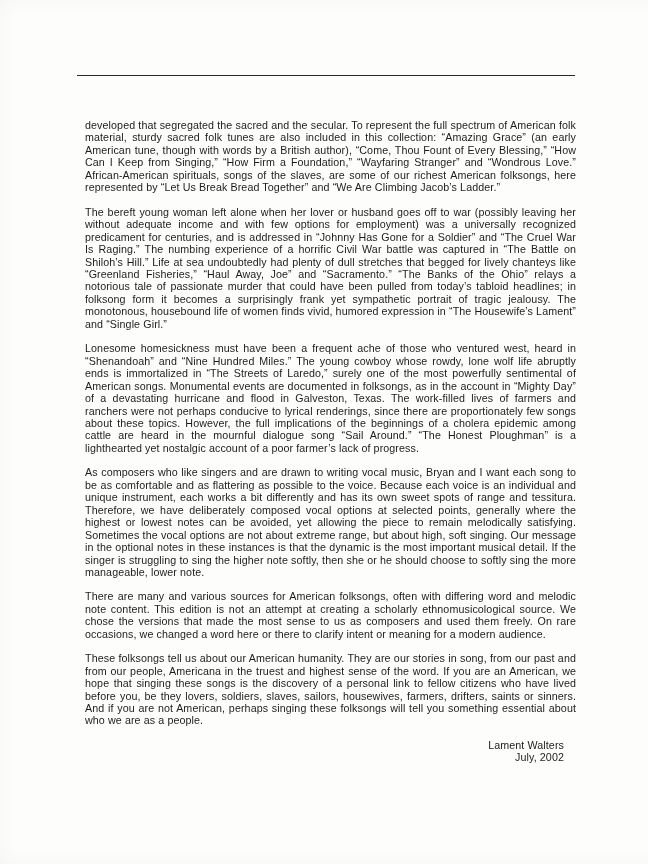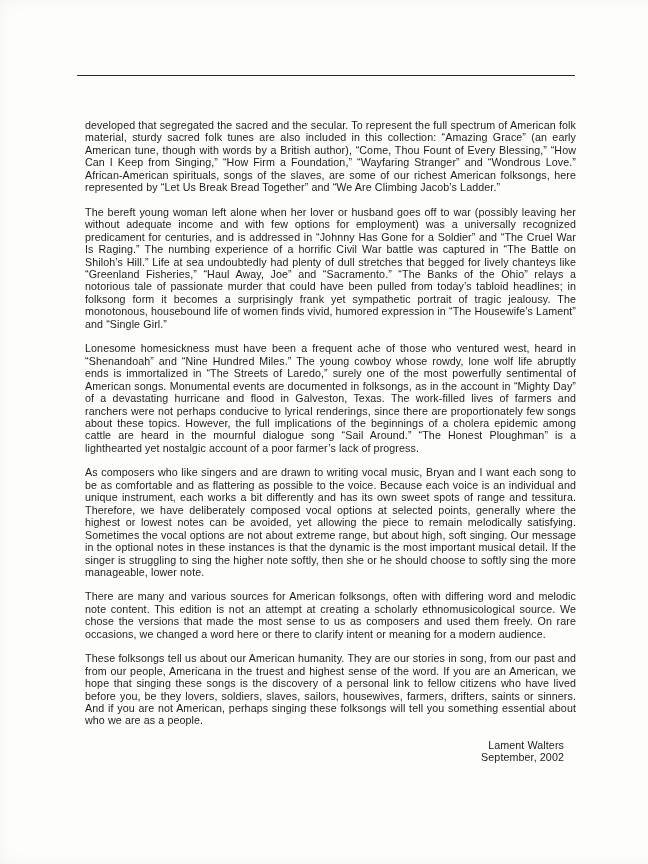--- a/index.html
+++ b/index.html
@@ -63,7 +63,7 @@
     <p>These folksongs tell us about our American humanity. They are our stories in song, from our past and from our people, Americana in the truest and highest sense of the word. If you are an American, we hope that singing these songs is the discovery of a personal link to fellow citizens who have lived before you, be they lovers, soldiers, slaves, sailors, housewives, farmers, drifters, saints or sinners. And if you are not American, perhaps singing these folksongs will tell you something essential about who we are as a people.</p>
     <div class="signature">
       <div>Lament Walters</div>
-      <div>September, 2002</div>
+      <div>July, 2002</div>
     </div>
   </div>
 </div>

